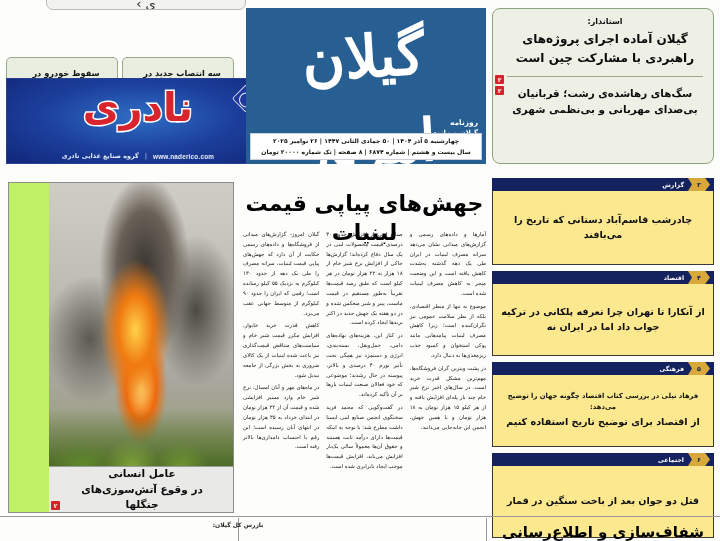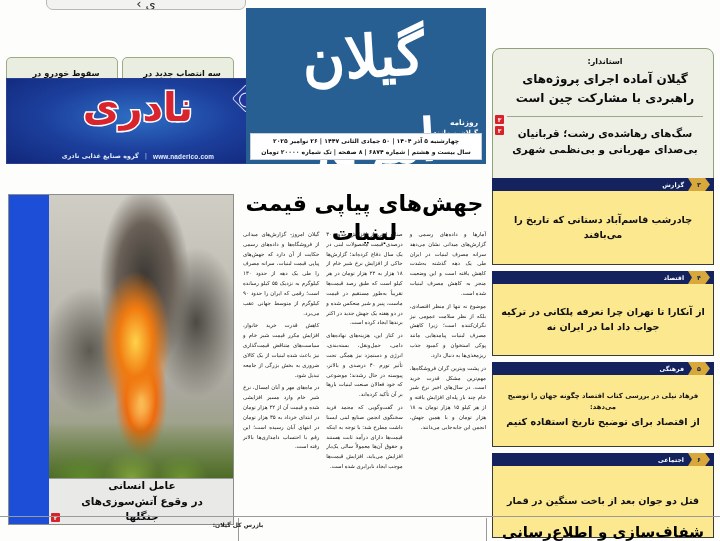--- a/index.html
+++ b/index.html
@@ -140,7 +140,6 @@
     border-radius: 8px;
     padding: 8px 10px 6px 14px;
     text-align: center;
-    margin-top: 40px;
   }
   .tr-kicker { font-size: 8px; font-weight: bold; color: #111; margin-bottom: 4px; }
   .tr-head {

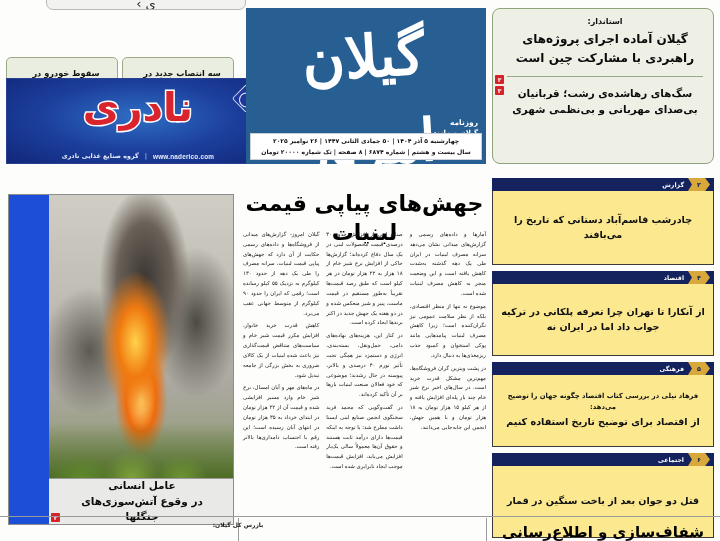--- a/index.html
+++ b/index.html
@@ -184,10 +184,10 @@
 
   
   .photo-wrap {
-    position: absolute; left: 8px; top: 194px;
+    position: absolute; left: 8px; top: 182px;
     width: 226px; height: 331px;
     border: 1px solid #8d8d8d;
-    background: #1d4ed8;
+    background: #bef264;
     overflow: hidden;
     padding-left: 40px;
   }

